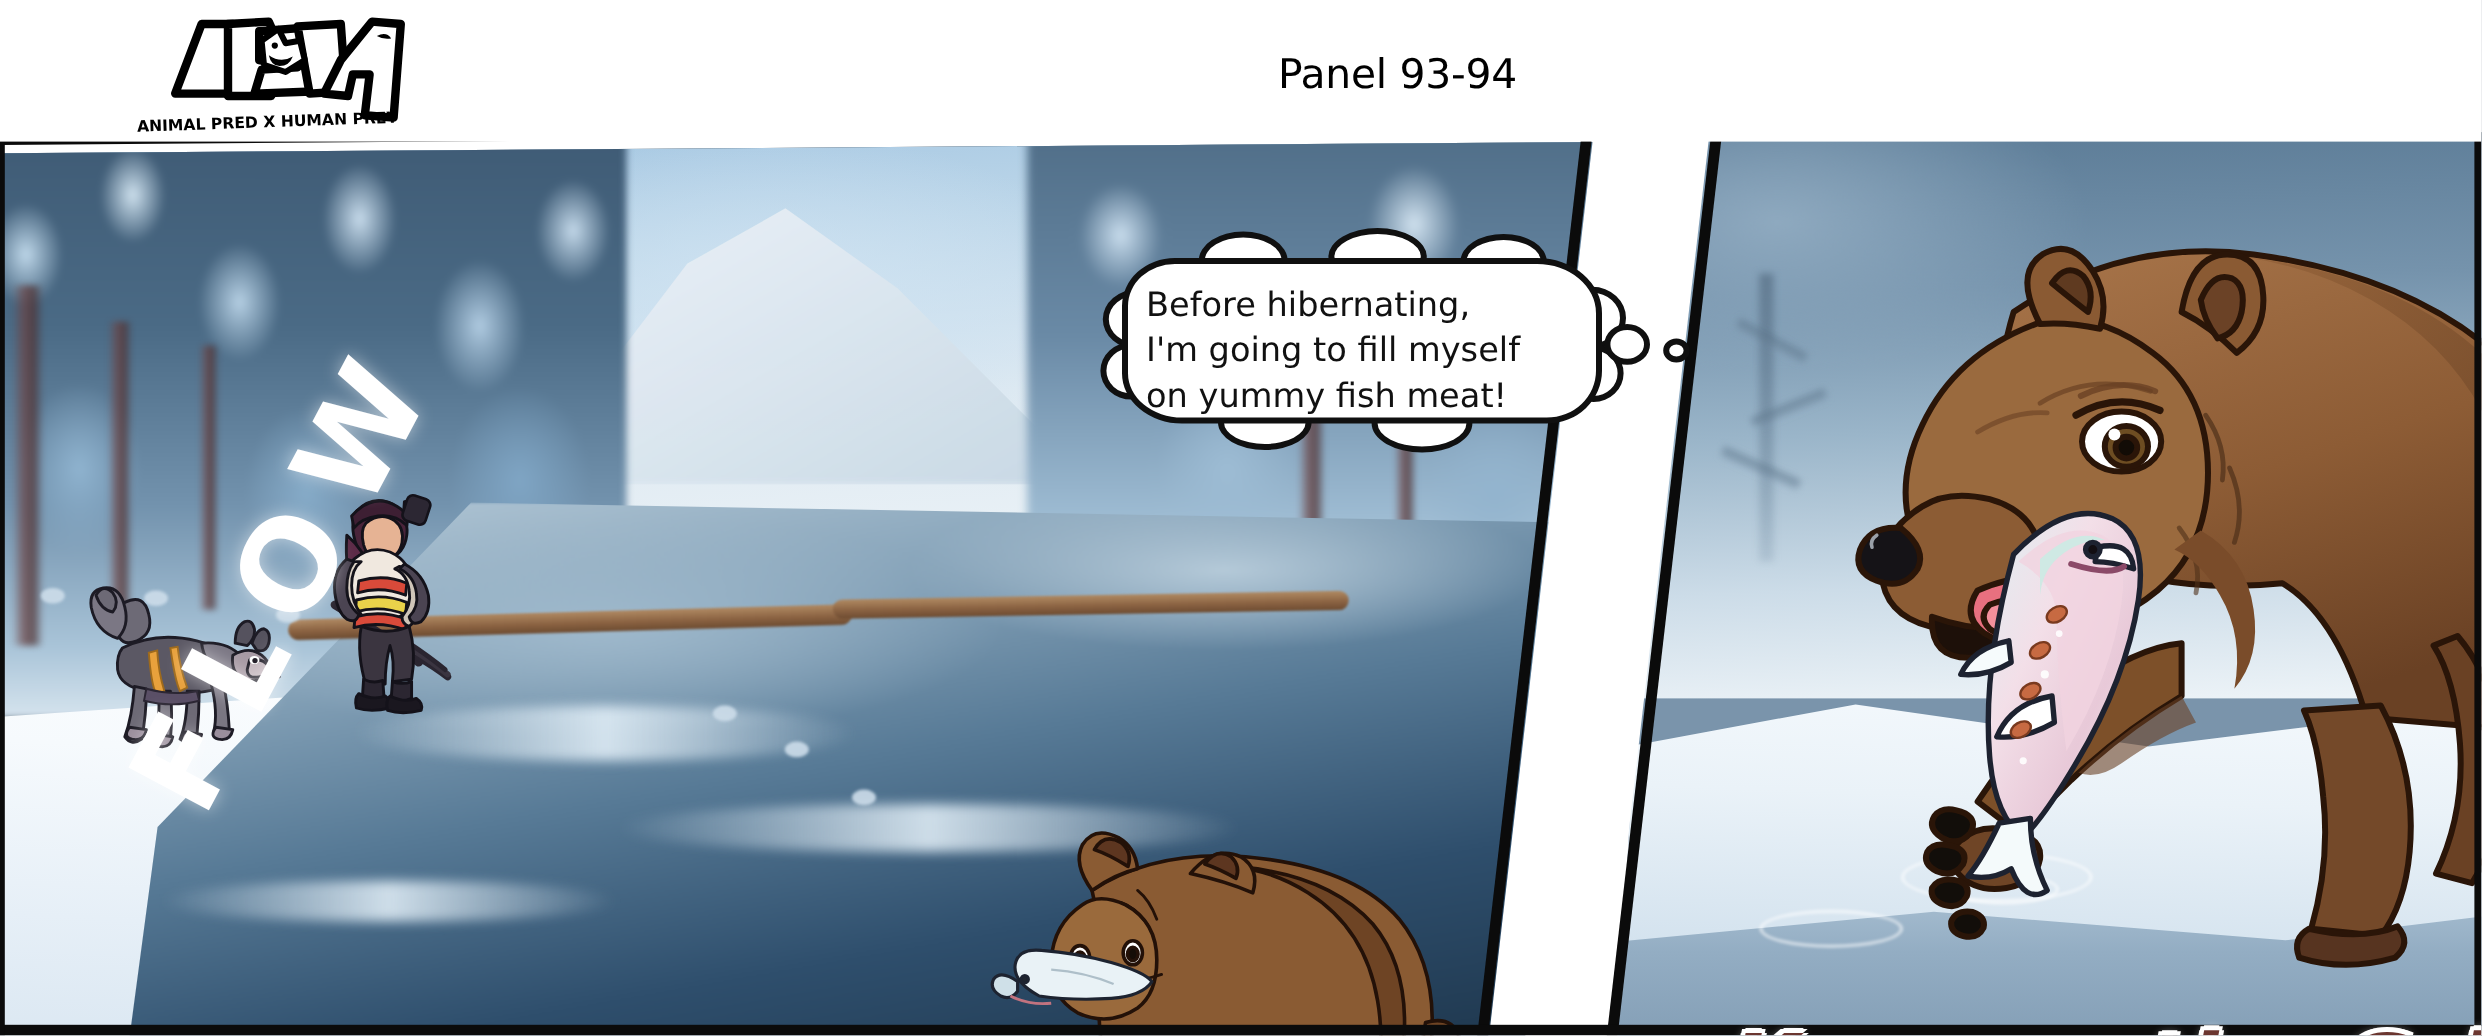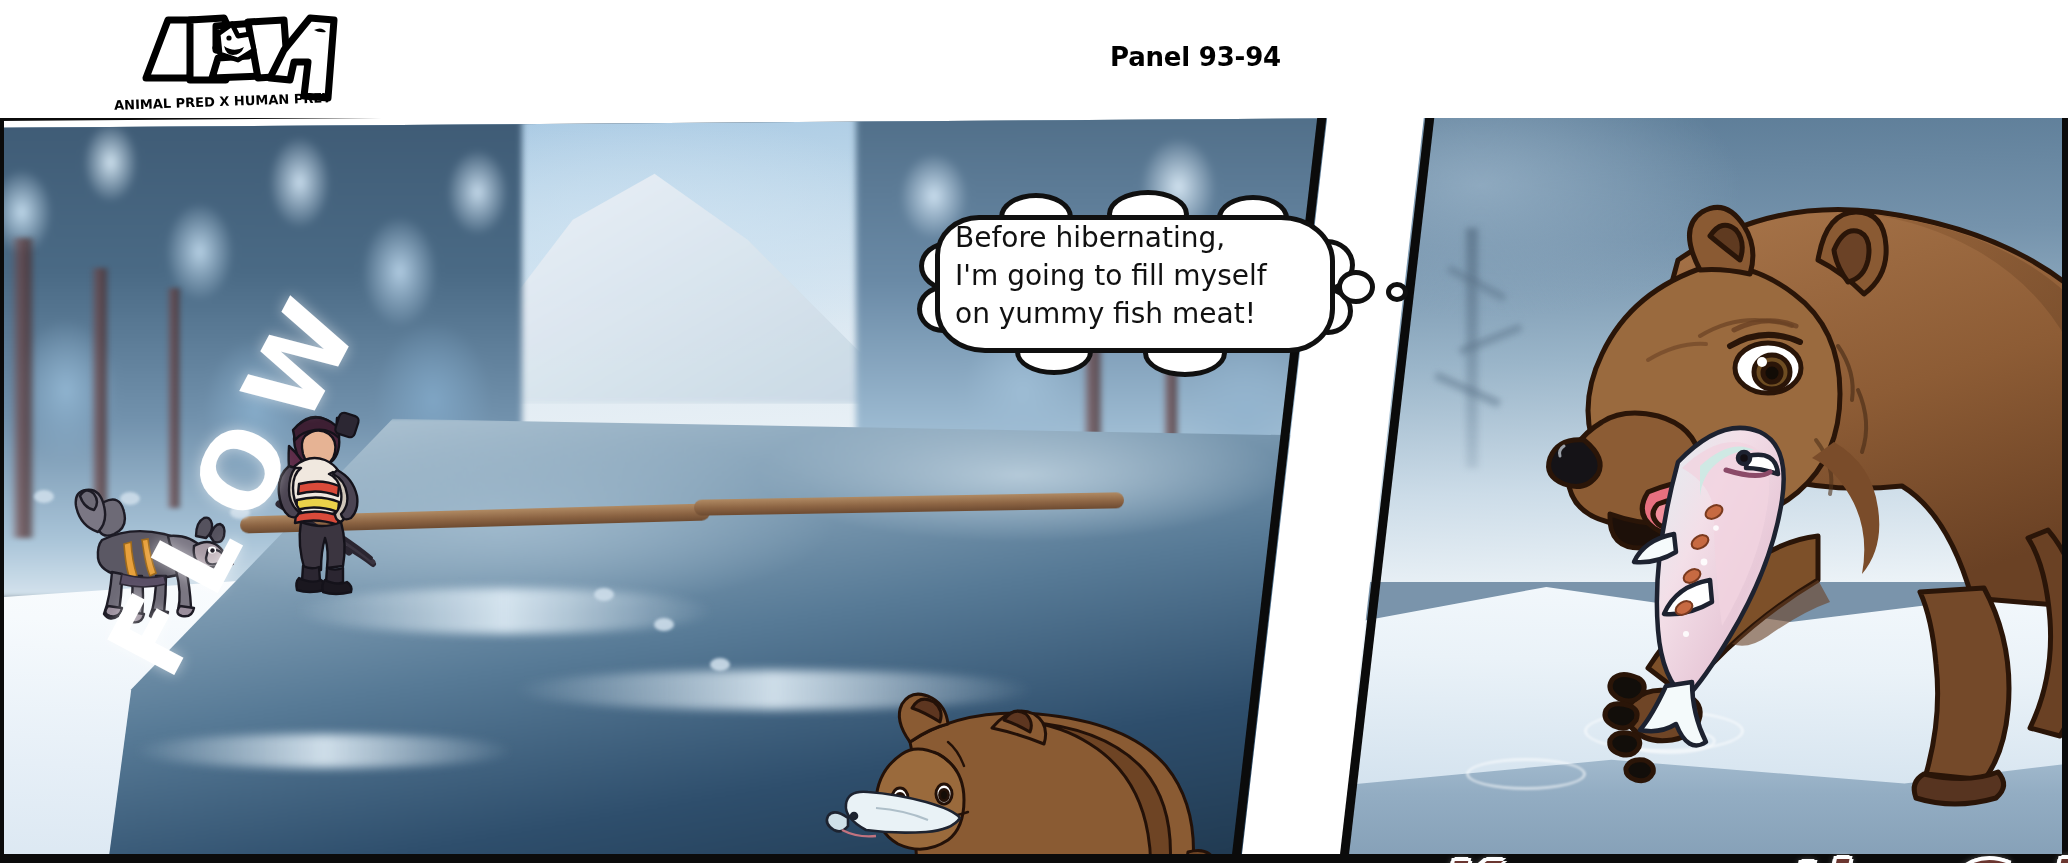--- a/index.html
+++ b/index.html
@@ -42,9 +42,9 @@
   }
   #header-panel-number {
     position: absolute;
-    left: 1110px; top: 42px;
-    font-size: 26px;
-    font-weight: bold;
+    left: 1065px; top: 42px;
+    font-size: 34px;
+    font-weight: normal;
     color: #000000;
     letter-spacing: -0.2px;
     white-space: nowrap;

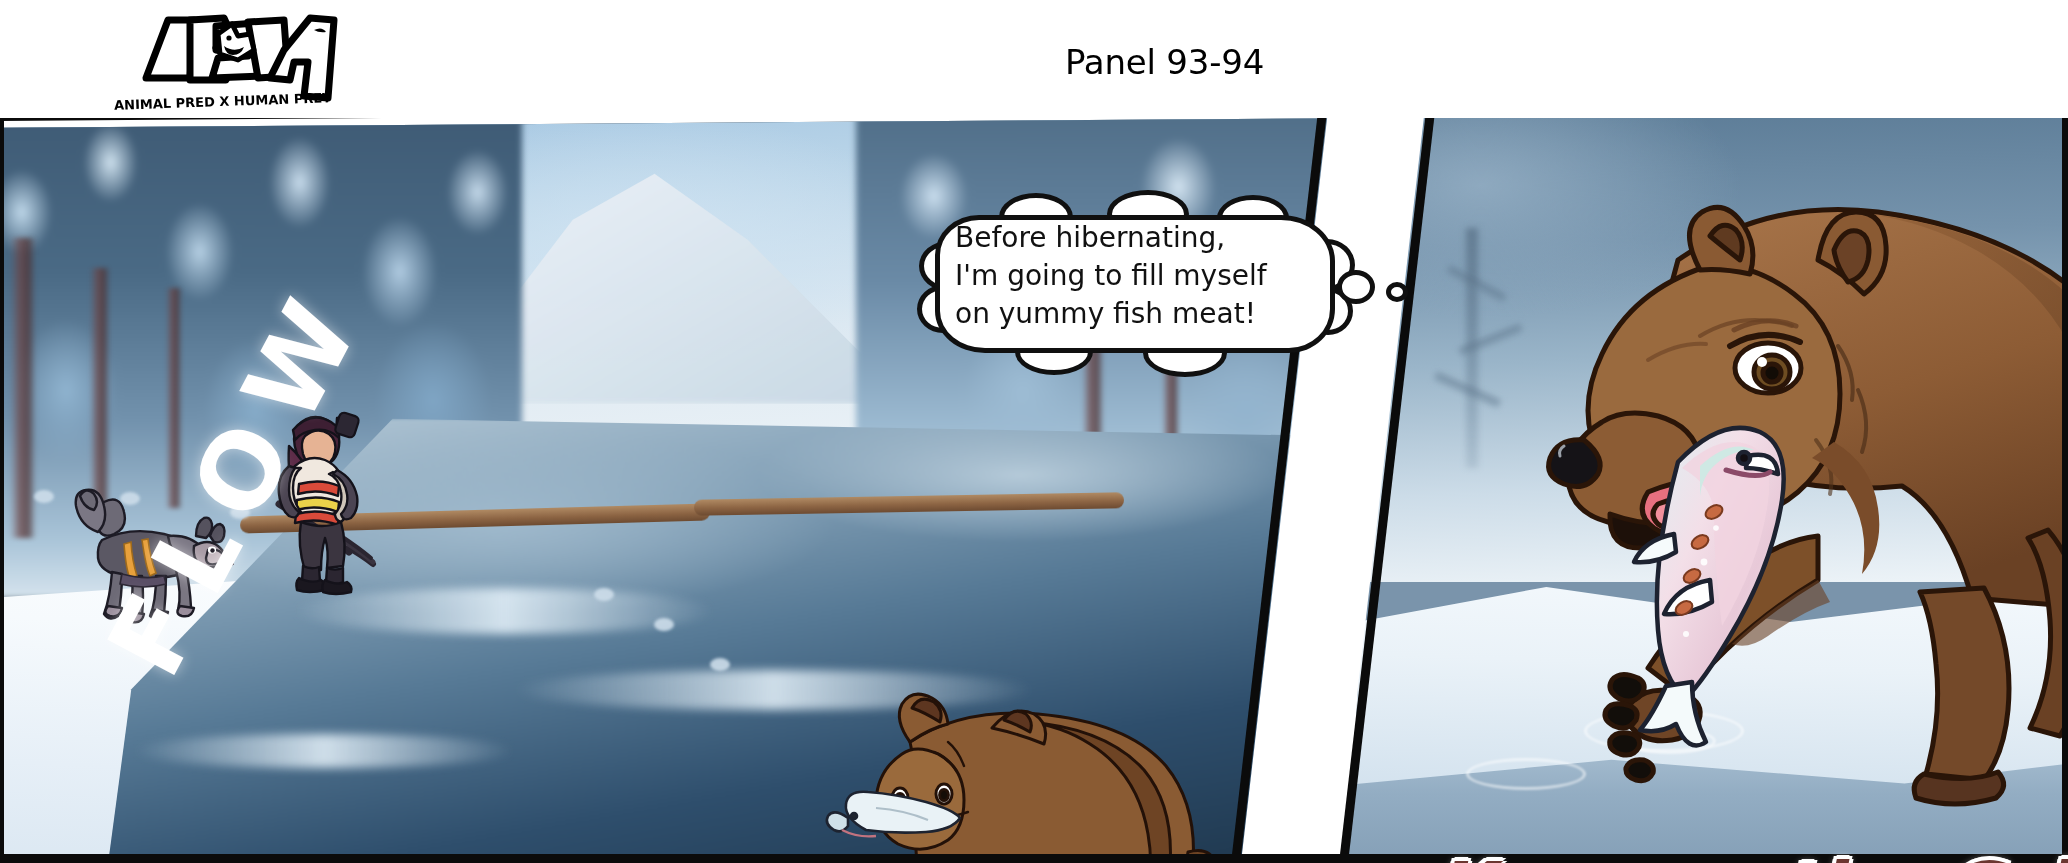--- a/index.html
+++ b/index.html
@@ -315,7 +315,7 @@
   }
   #bubble-text {
     position: absolute;
-    left: 20px; top: 4px; right: 10px;
+    left: 20px; top: 20px; right: 10px;
     z-index: 4;
     font-size: 28px;
     line-height: 38px;

